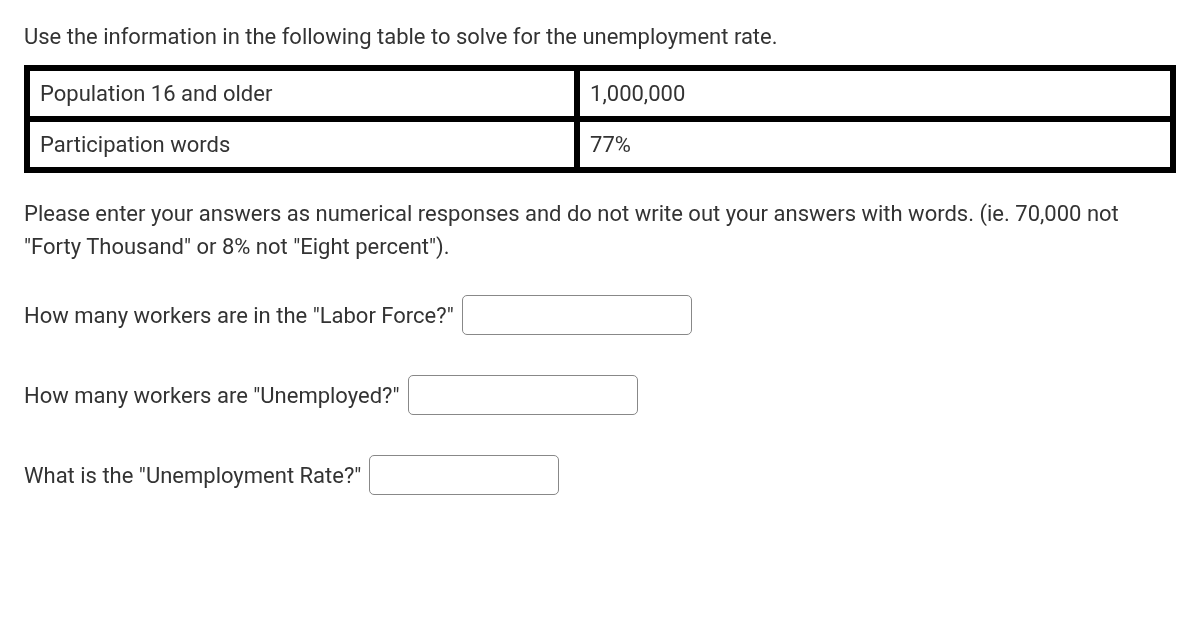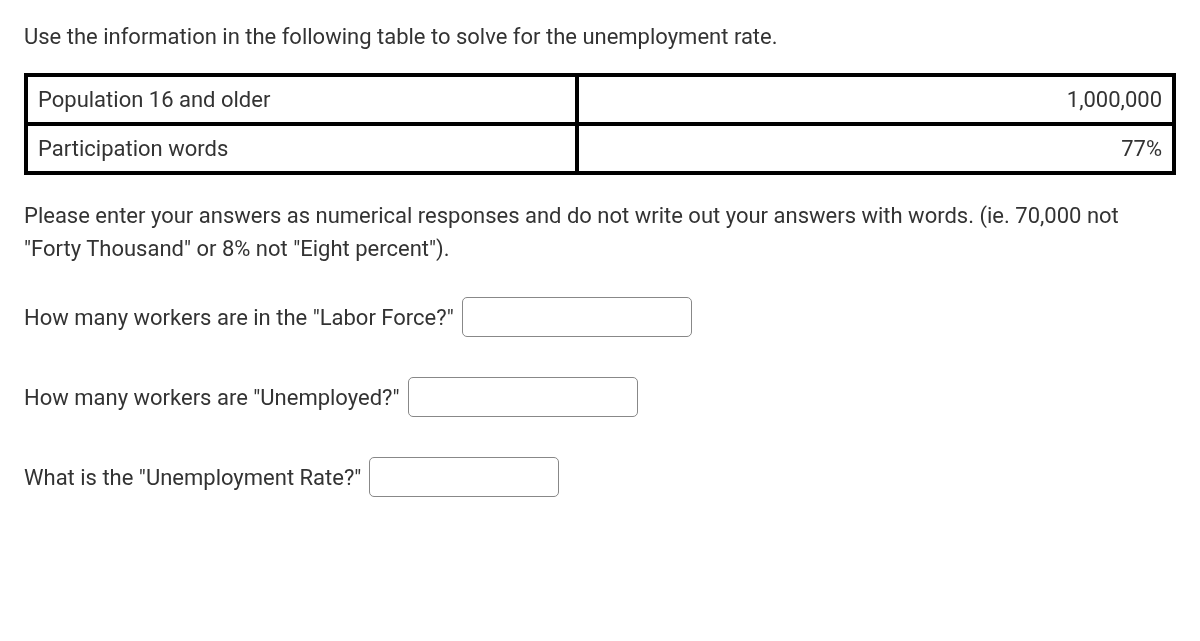--- a/index.html
+++ b/index.html
@@ -15,7 +15,7 @@
     line-height: 1.5;
   }
   .intro {
-    margin-bottom: 20px;
+    margin-bottom: 12px;
   }
   table.data-table {
     width: 100%;

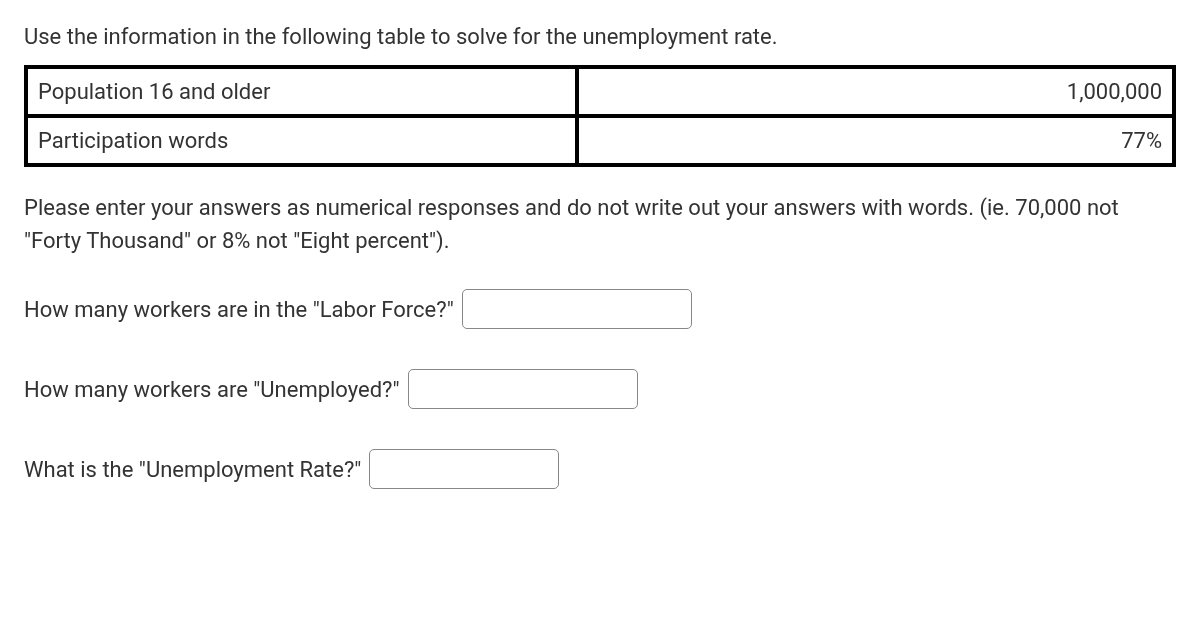--- a/index.html
+++ b/index.html
@@ -23,7 +23,7 @@
     margin-bottom: 24px;
   }
   table.data-table td {
-    border: 4px solid #000000;
+    border: 6px solid #000000;
     padding: 6px 10px;
     font-size: 22px;
   }

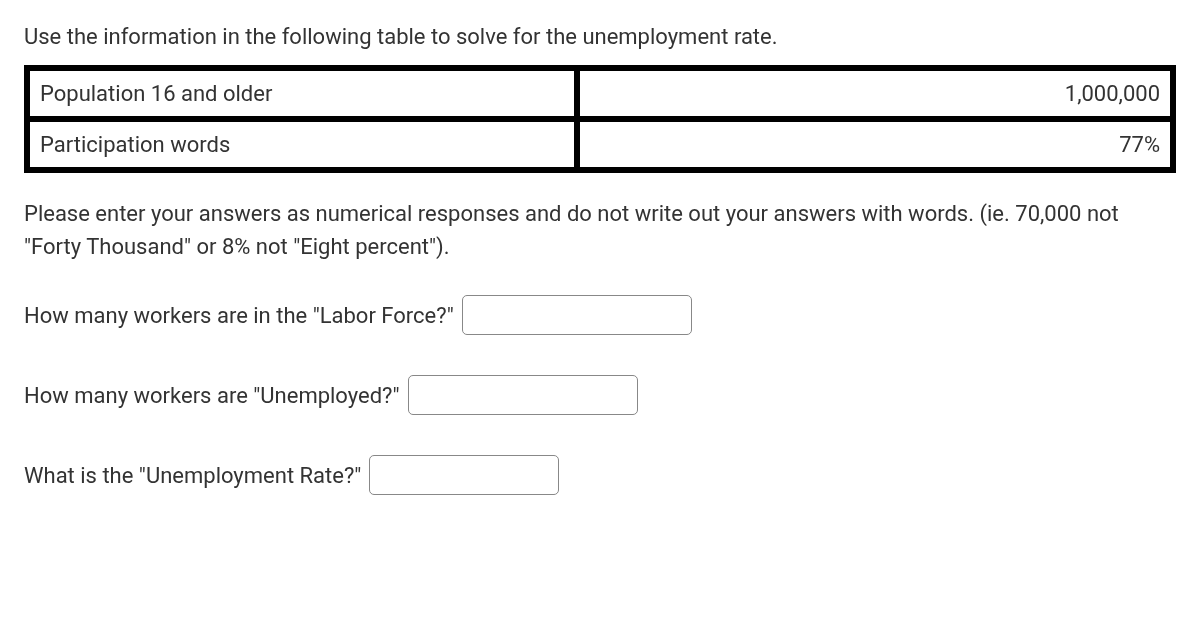--- a/index.html
+++ b/index.html
@@ -32,7 +32,7 @@
     text-align: left;
   }
   table.data-table td.value-cell {
-    text-align: right;
+    text-align: left;
   }
   .instructions {
     margin-bottom: 32px;

